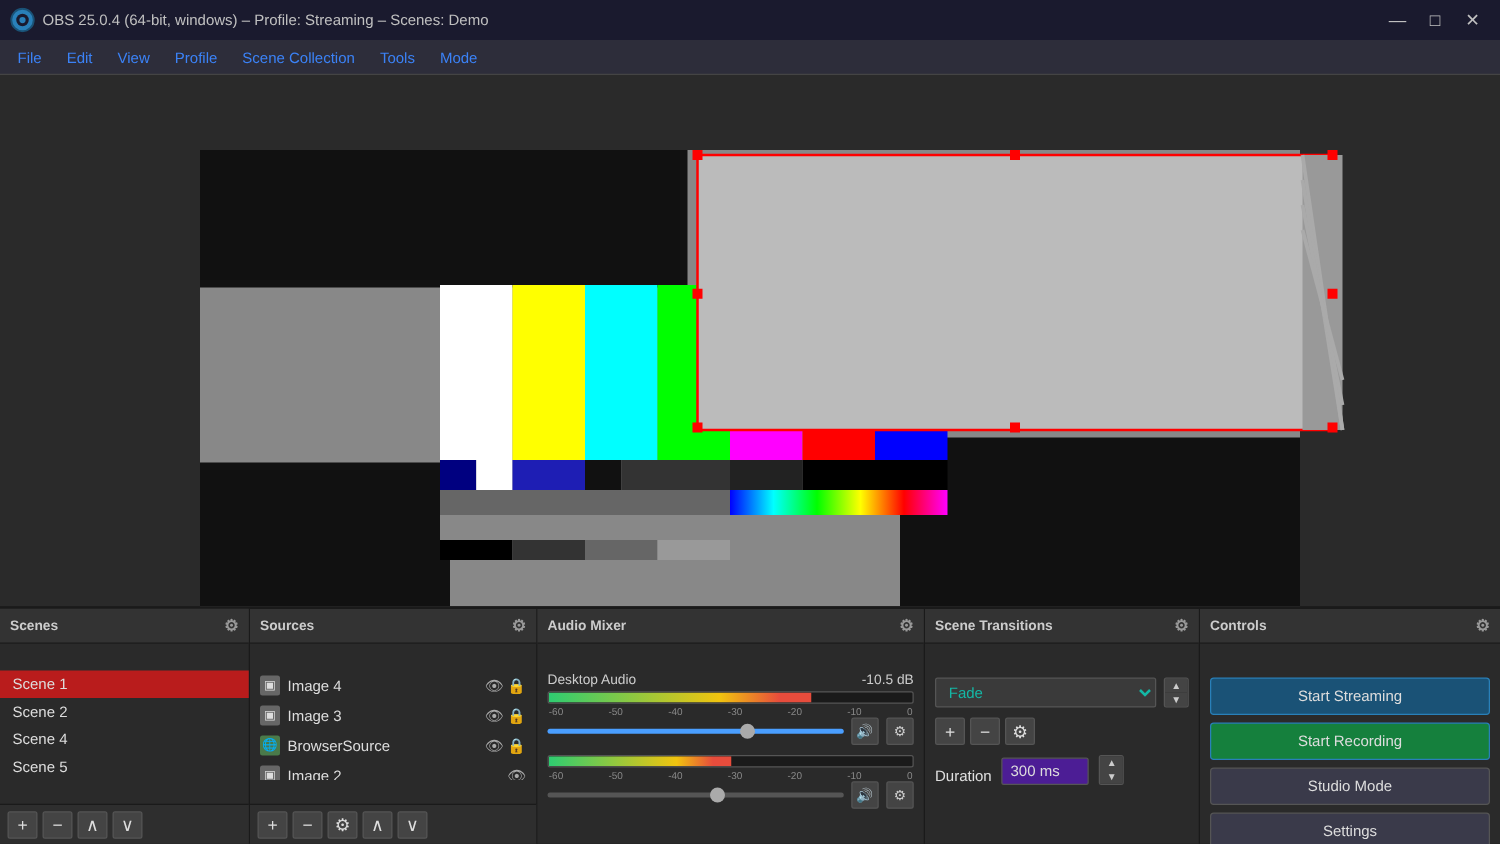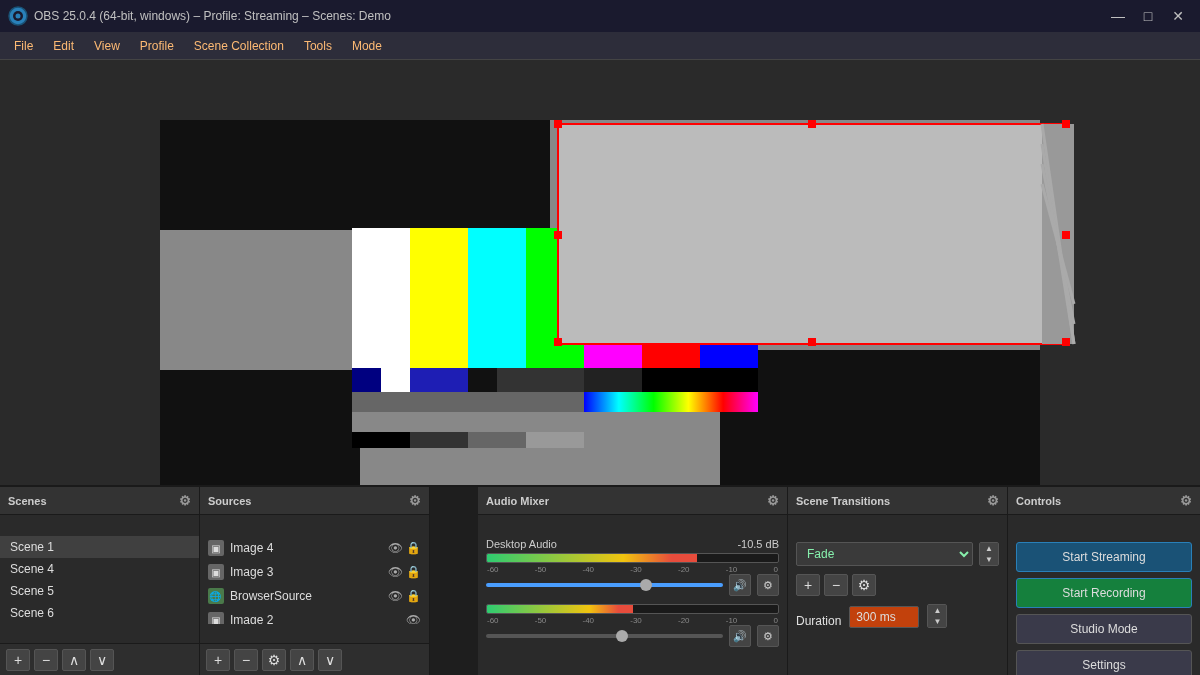--- a/index.html
+++ b/index.html
@@ -65,7 +65,7 @@
       cursor: pointer;
       border-radius: 3px;
       font-size: 12px;
-      color: #fdba74;
+      color: #3b82f6;
     }
 
     

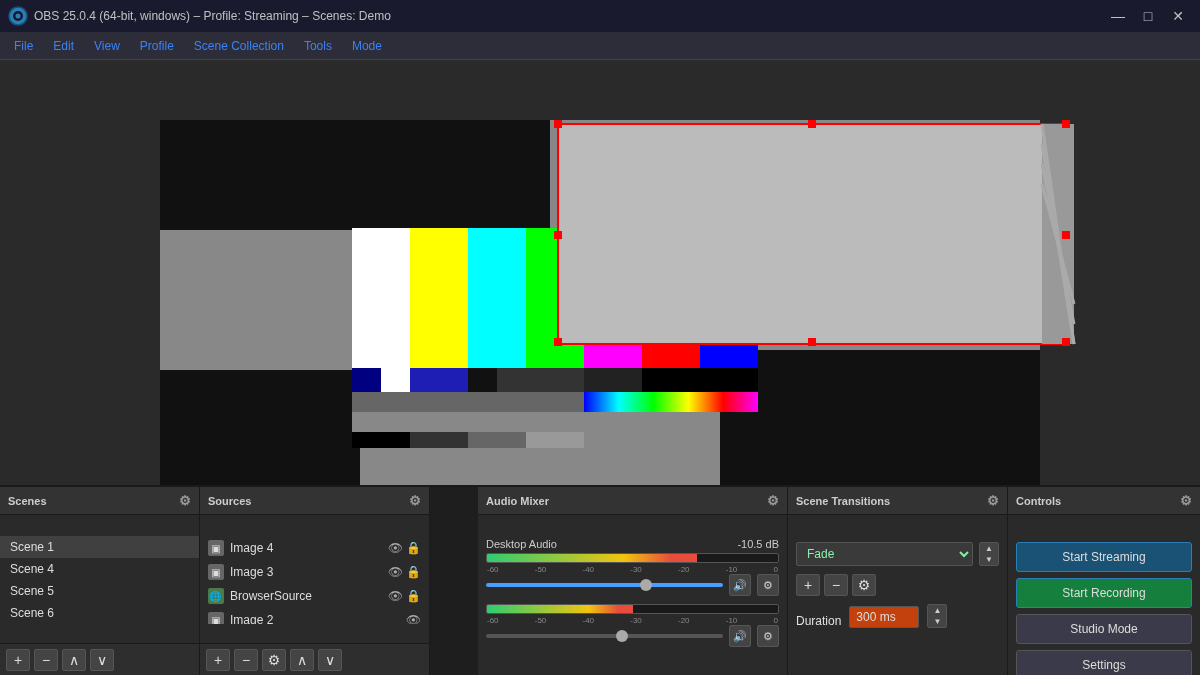--- a/index.html
+++ b/index.html
@@ -217,7 +217,6 @@
     
     #audio-panel {
       width: 310px;
-      margin-left: 48px;
     }
     #audio-content {
       flex: 1;

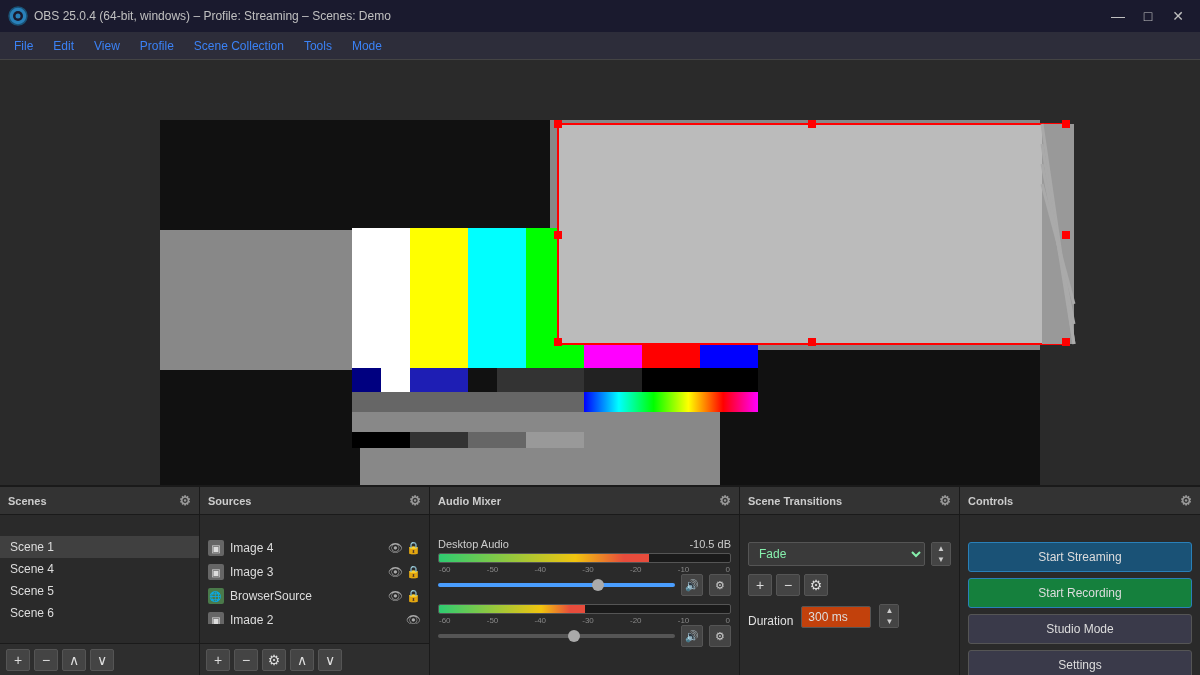--- a/index.html
+++ b/index.html
@@ -136,7 +136,7 @@
       font-size: 12px;
       color: #ddd;
     }
-    .scene-item.active { background: #404040; }
+    .scene-item.active { background: #b91c1c; }
 
     #scenes-toolbar {
       height: 32px;

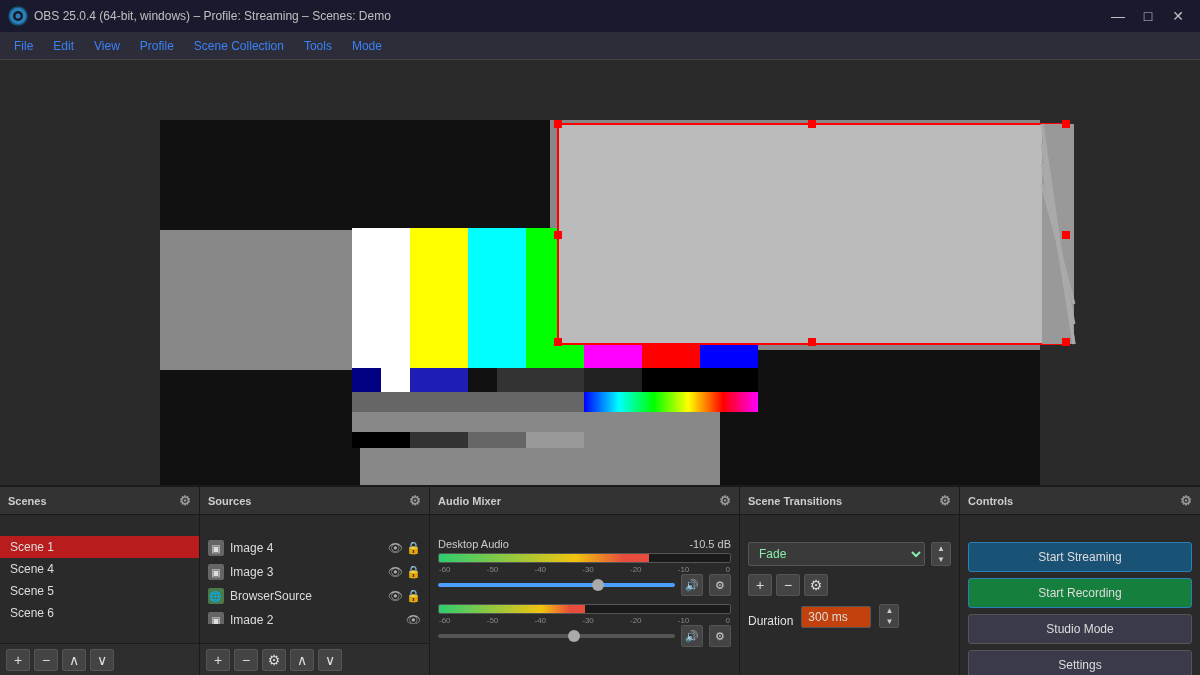--- a/index.html
+++ b/index.html
@@ -271,7 +271,7 @@
       flex: 1;
       background: #3a3a3a;
       border: 1px solid #555;
-      color: #86efac;
+      color: #14b8a6;
       padding: 3px 6px;
       font-size: 12px;
       border-radius: 2px;

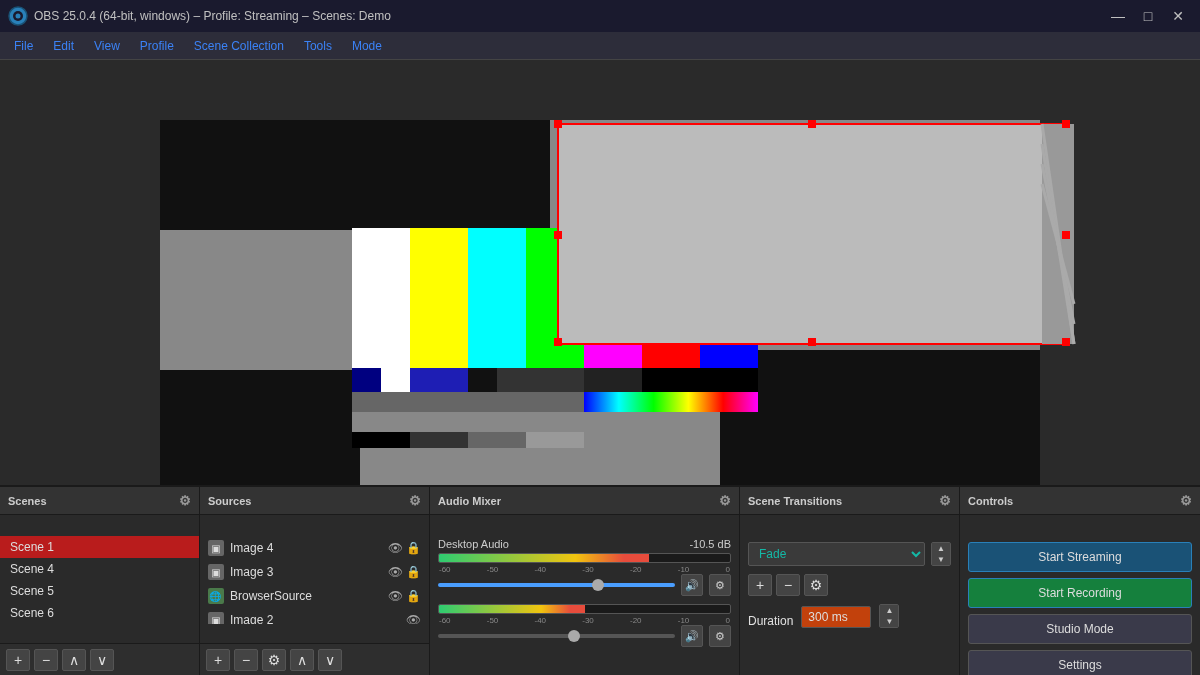--- a/index.html
+++ b/index.html
@@ -469,6 +469,7 @@
     </div>
     <div id="scenes-list">
       <div class="scene-item active">Scene 1</div>
+      <div class="scene-item">Scene 2</div>
       <div class="scene-item">Scene 4</div>
       <div class="scene-item">Scene 5</div>
       <div class="scene-item">Scene 6</div>

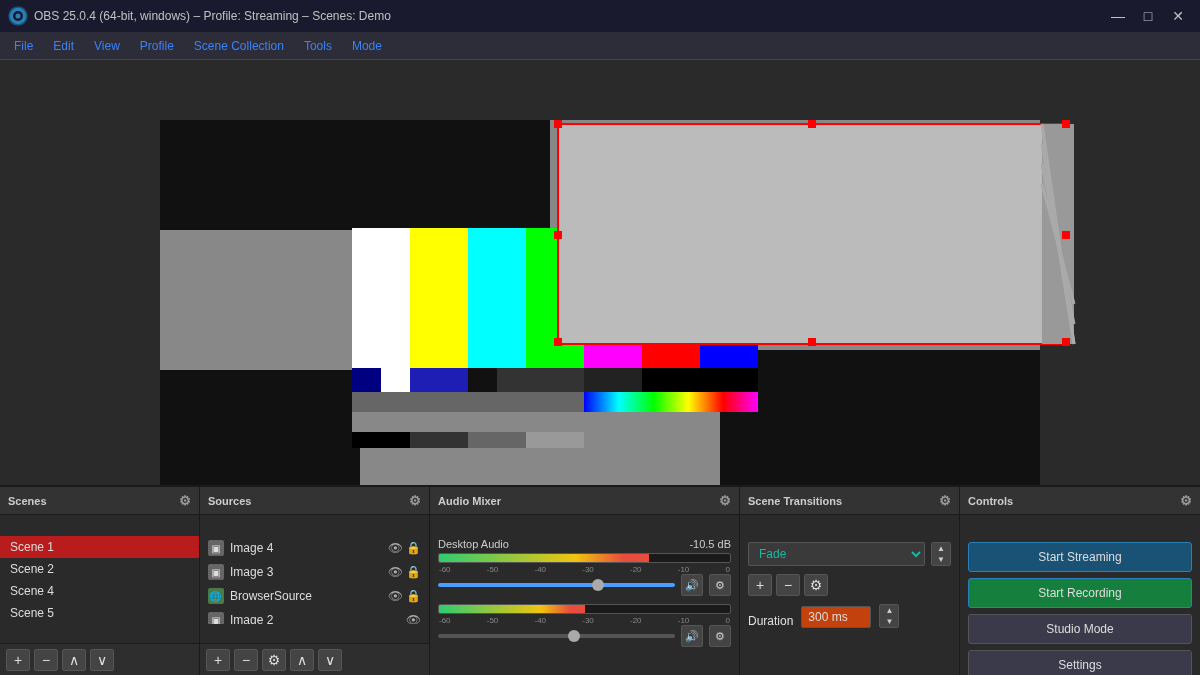--- a/index.html
+++ b/index.html
@@ -308,7 +308,7 @@
     }
     .duration-input {
       width: 70px;
-      background: #c2410c;
+      background: #4c1d95;
       border: 1px solid #555;
       color: #ddd;
       padding: 3px 6px;

